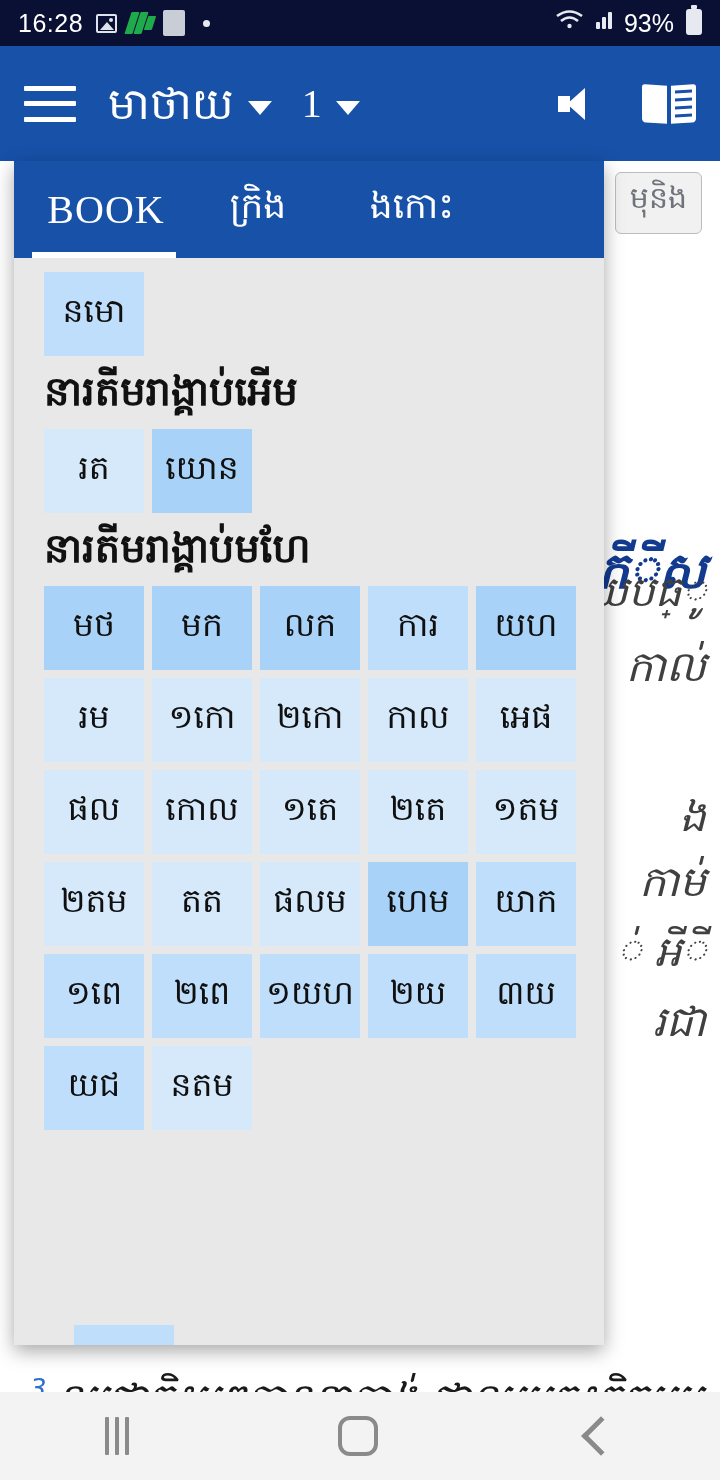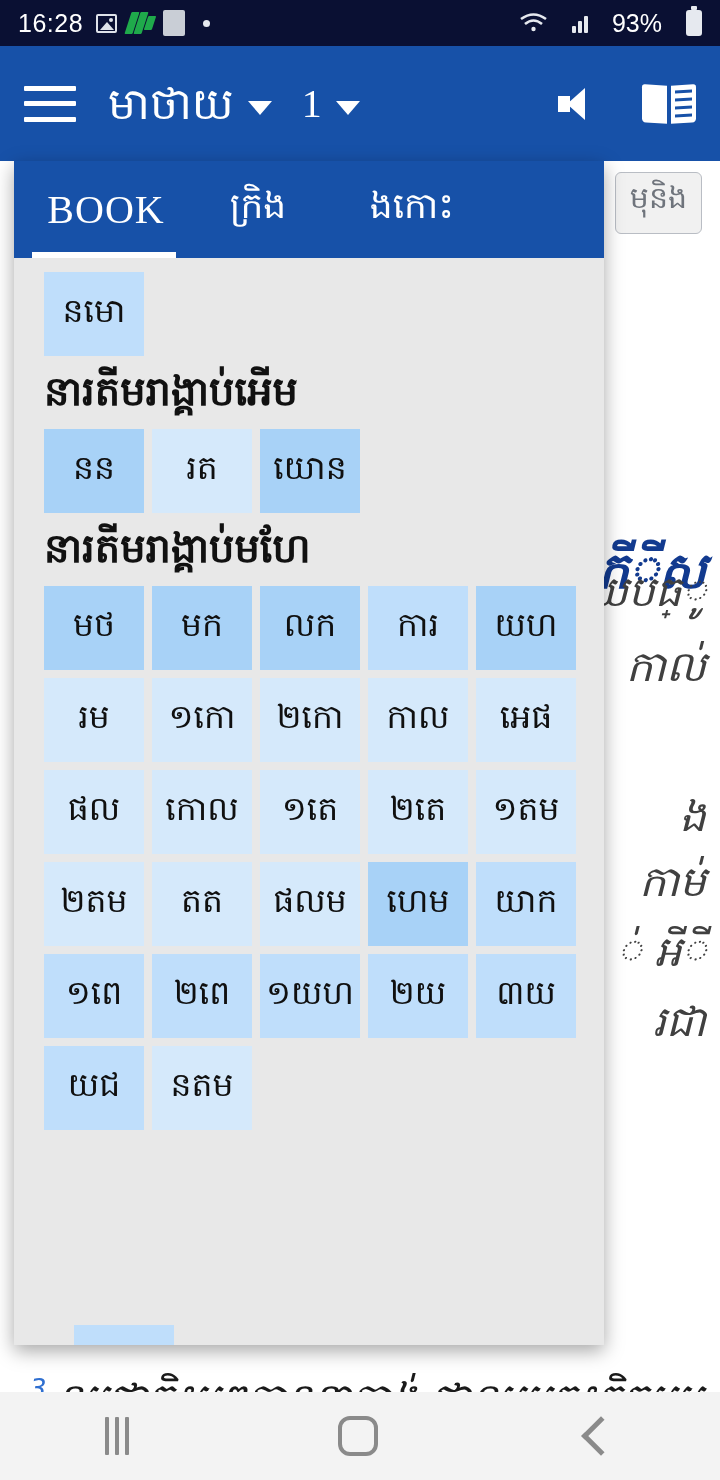--- a/index.html
+++ b/index.html
@@ -20,7 +20,7 @@
   .sb-time { font-size: 25px; letter-spacing: .5px; font-family: "Liberation Sans", sans-serif; }
   .sb-left-icons { display: flex; align-items: center; gap: 10px; margin-left: 13px; }
   .sb-spacer { flex: 1; }
-  .sb-right { display: flex; align-items: center; gap: 24px; }
+  .sb-right { display: flex; align-items: flex-start; gap: 12px; }
   .sb-pct { font-size: 25px; font-family: "Liberation Sans", sans-serif; }
   .ico-photo {
     width: 21px; height: 19px; border: 2px solid #dfe3ea; border-radius: 2px;

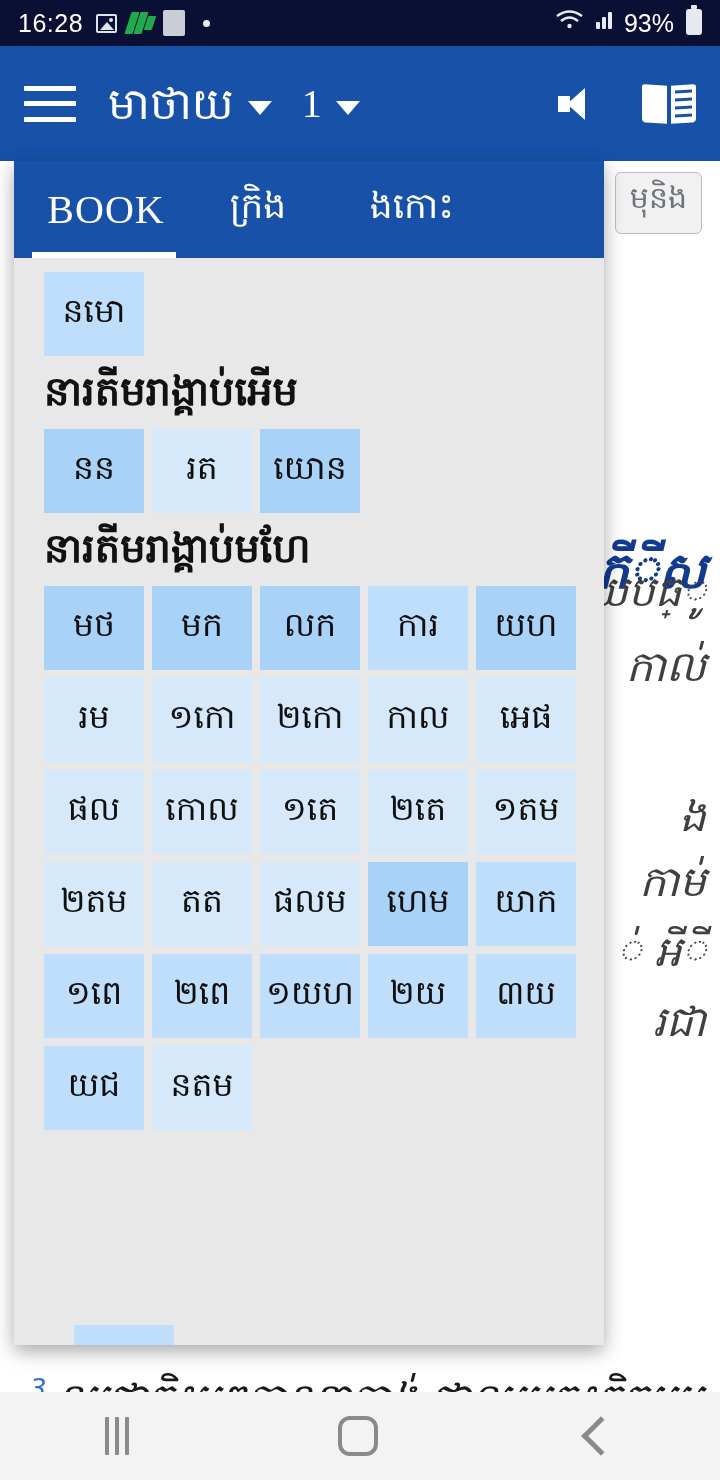--- a/index.html
+++ b/index.html
@@ -269,7 +269,6 @@
       <div class="grid-section">
         <div class="sec-head">នារតីមរាង្គាប់អេីម</div>
         <div class="chip-row">
-          <div class="chip lvl3">នន</div>
           <div class="chip lvl1">រត</div>
           <div class="chip lvl3">យោន</div>
         </div>

